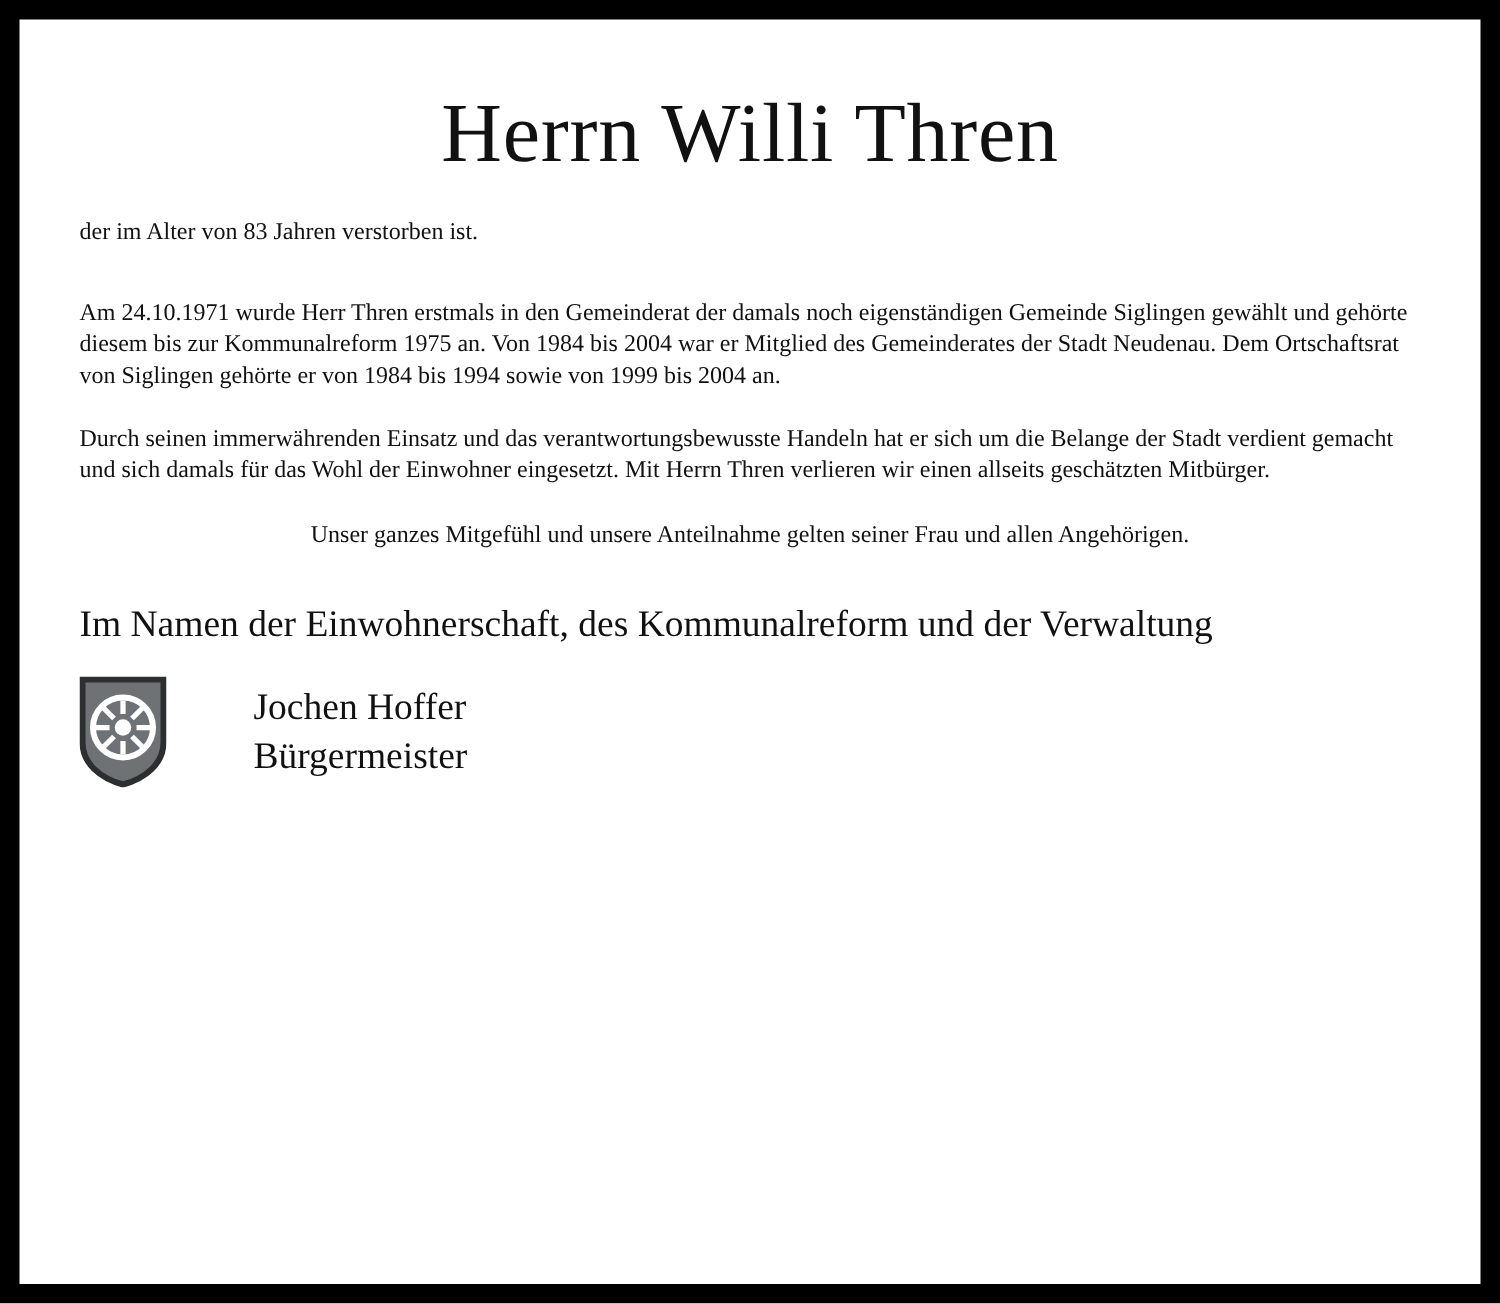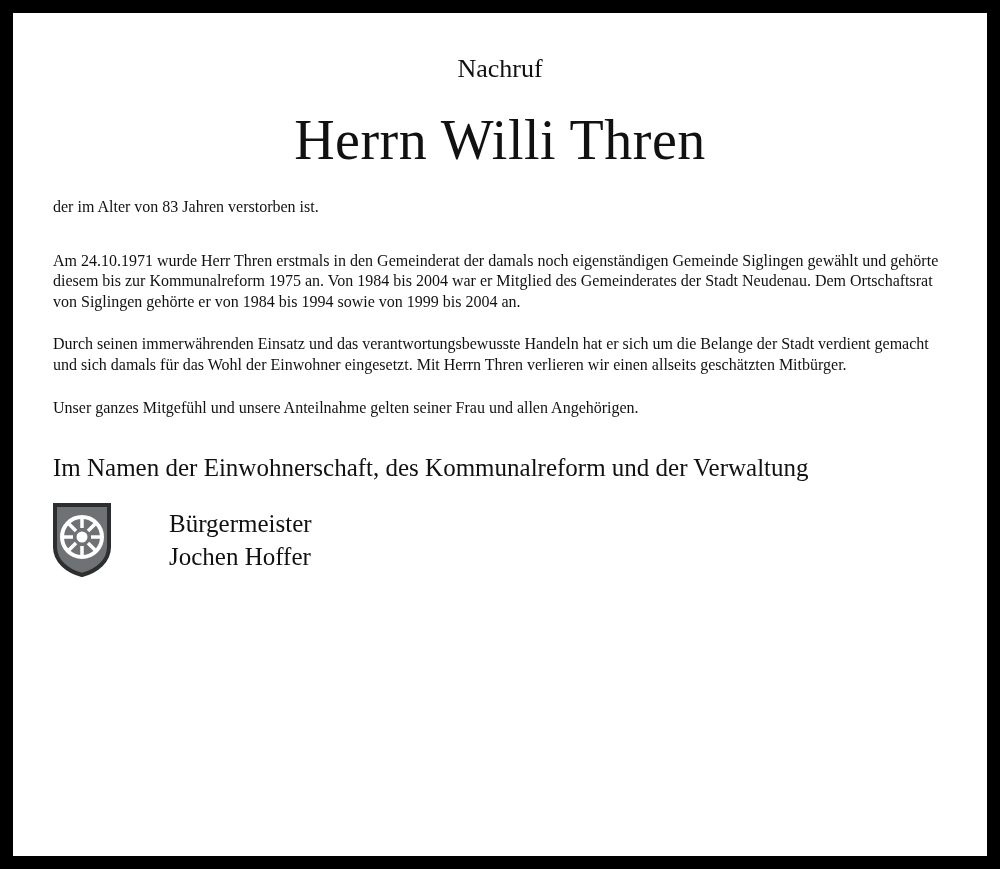--- a/index.html
+++ b/index.html
@@ -84,7 +84,6 @@
 
 <div class="obituary">
 
-  <div class="kicker">Nachruf</div>
 
 
   <div class="name">Herrn Willi Thren</div>

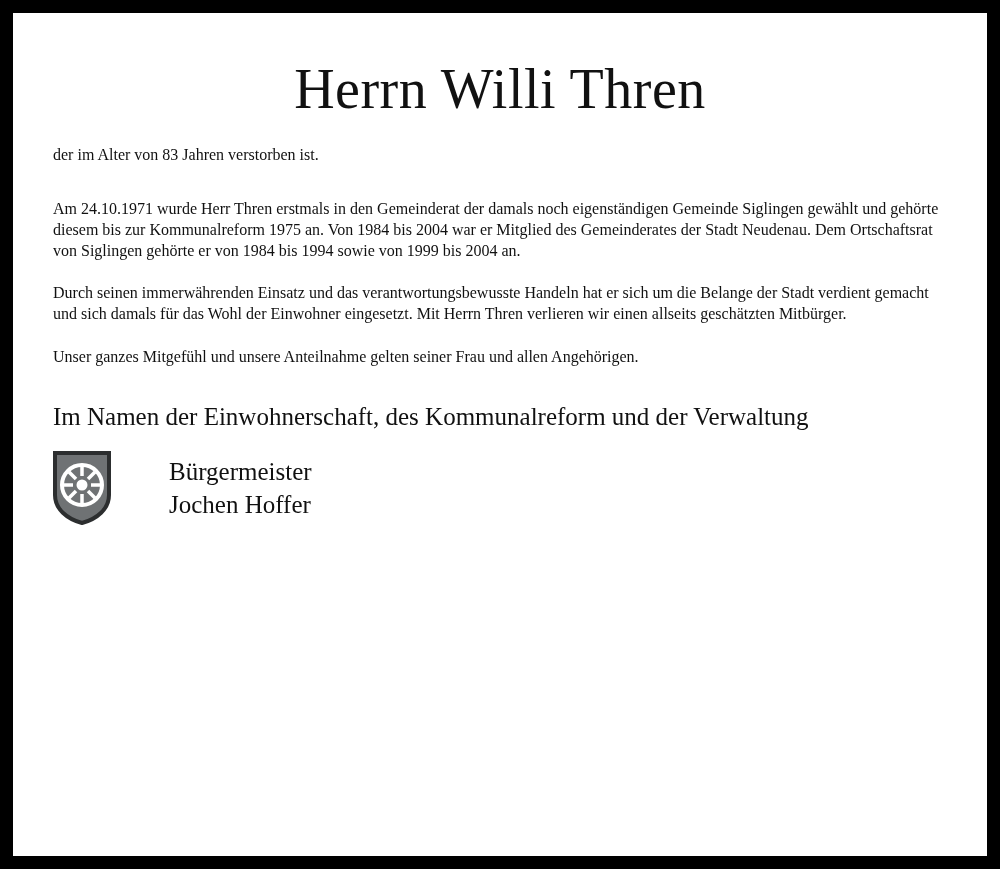--- a/index.html
+++ b/index.html
@@ -53,6 +53,7 @@
   }
   p.body.tight {
     margin-bottom: 22px;
+    text-align: center;
   }
   .closing {
     font-size: 25px;

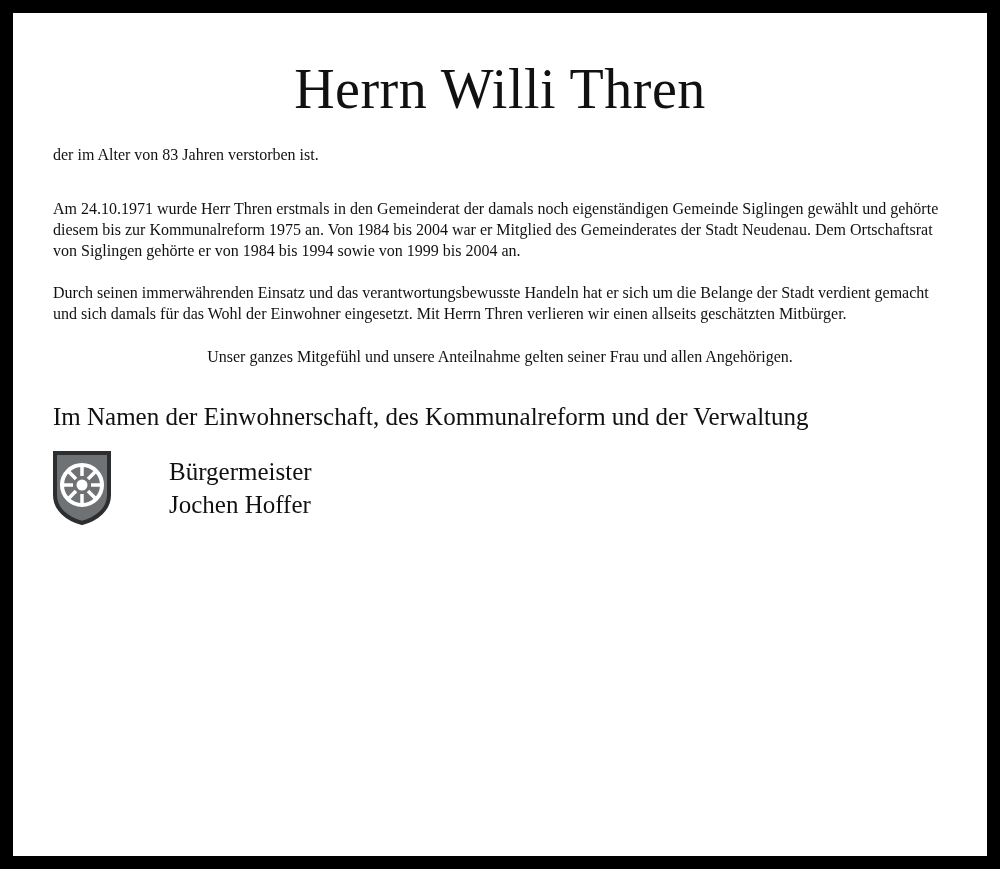--- a/index.html
+++ b/index.html
@@ -116,8 +116,8 @@
       </svg>
     </span>
     <div class="sig-text">
+      <div>Jochen Hoffer</div>
       <div>Bürgermeister</div>
-      <div>Jochen Hoffer</div>
     </div>
   </div>
 

